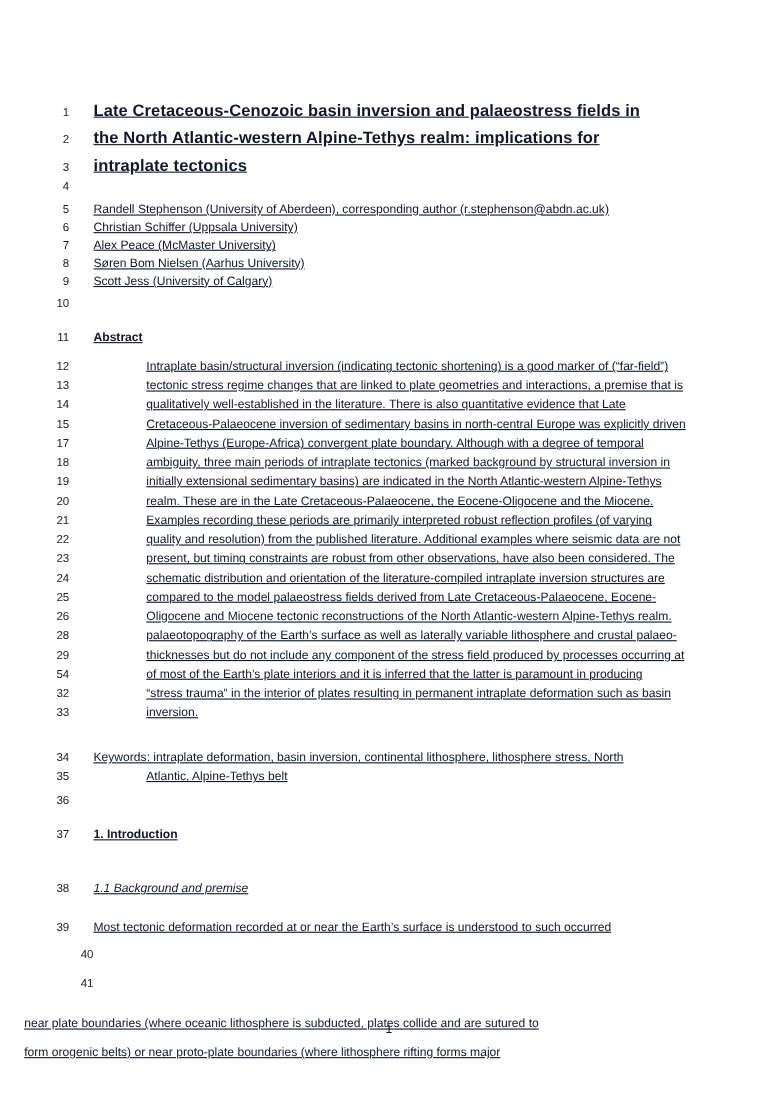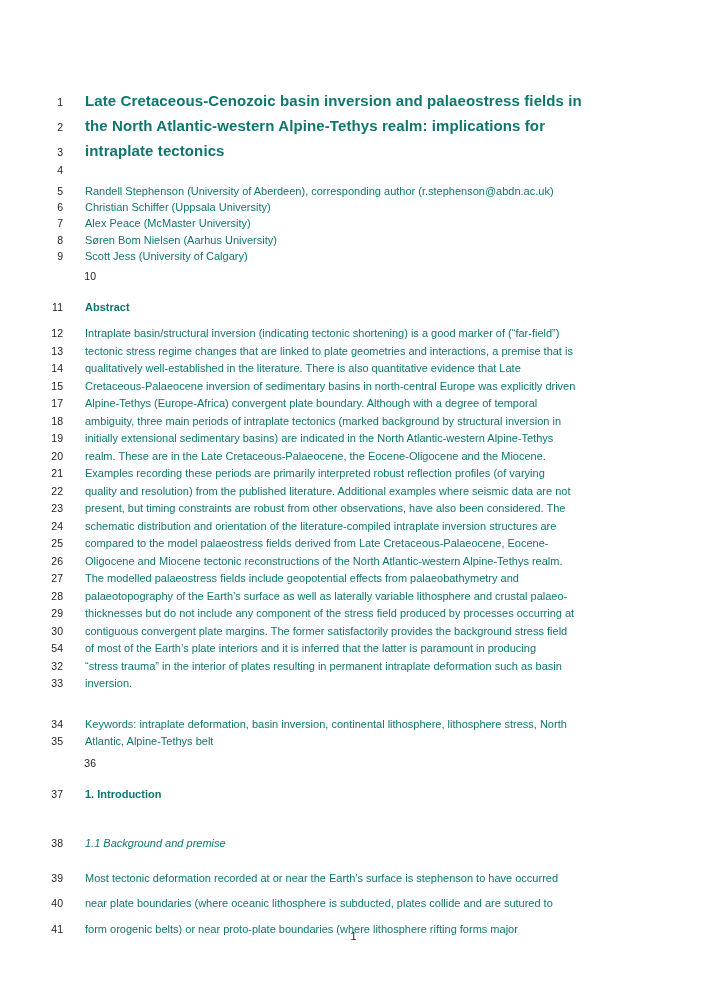--- a/index.html
+++ b/index.html
@@ -41,7 +41,8 @@
     margin-left: 22px;
     font-size: 11px;
     white-space: pre;
-    color: #0f766e;
+    color: #0f172a;
+    text-decoration: underline;
   }
   
   .s-title        { height: 25px;   line-height: 25px; }

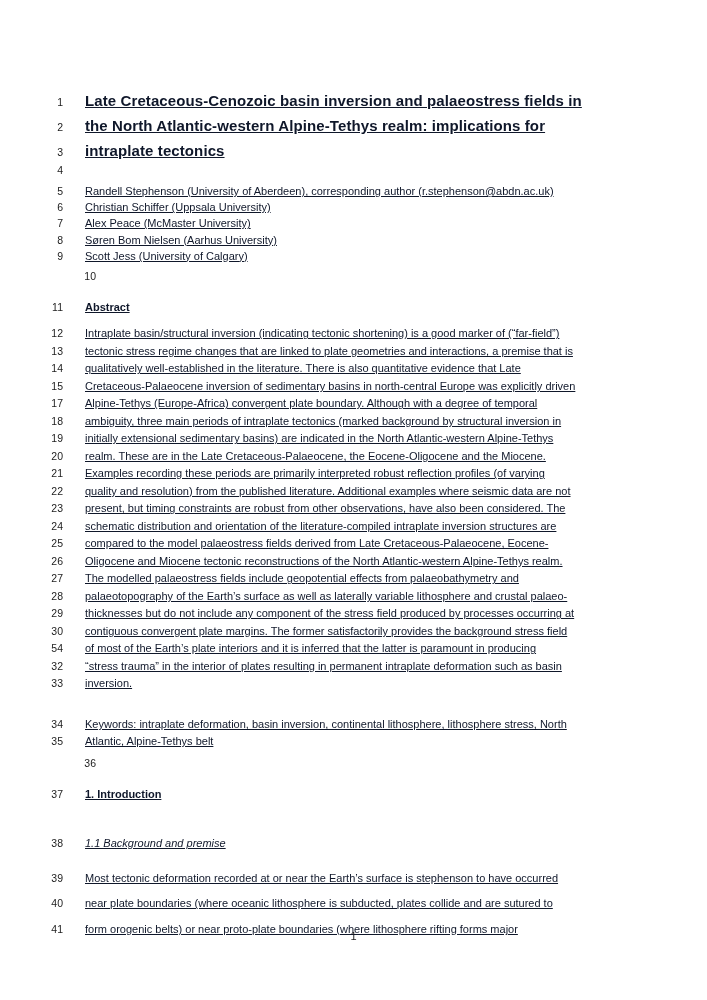--- a/index.html
+++ b/index.html
@@ -49,7 +49,7 @@
   .s-title .txt   { font-size: 15px; font-weight: bold; letter-spacing: 0.1px; }
   .s-blank-sm     { height: 20px;   line-height: 15px; }
   .s-author       { height: 16.2px; line-height: 16.2px; }
-  .s-blank-lg     { height: 35px;   line-height: 24px; padding-left: 33px; }
+  .s-blank-lg     { height: 35px;   line-height: 24px; }
   .s-heading      { height: 17.5px; line-height: 17.5px; margin-bottom: 9px; }
   .s-heading .txt { font-weight: bold; text-align: center; }
   .s-body         { height: 17.5px; line-height: 17.5px; }

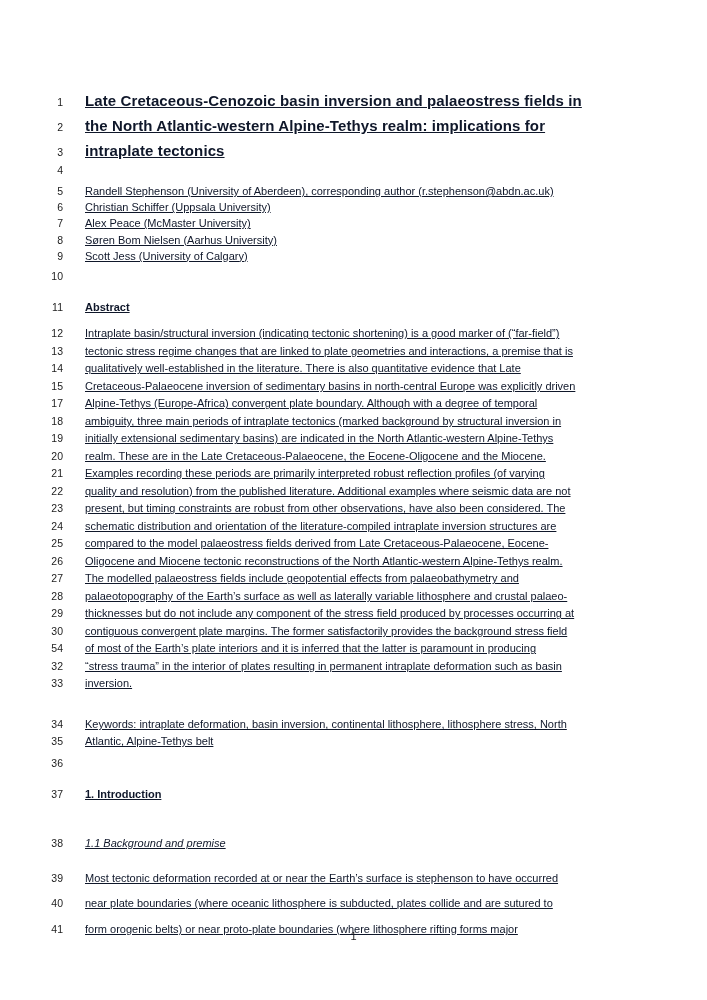--- a/index.html
+++ b/index.html
@@ -52,7 +52,7 @@
   .s-blank-lg     { height: 35px;   line-height: 24px; }
   .s-heading      { height: 17.5px; line-height: 17.5px; margin-bottom: 9px; }
   .s-heading .txt { font-weight: bold; text-align: center; }
-  .s-body         { height: 17.5px; line-height: 17.5px; }
+  .s-body         { height: 17.5px; line-height: 17.5px; gap: 48px; }
   .s-body-gap     { height: 17.5px; line-height: 17.5px; margin-top: 23px; }
   .s-subheading   { height: 17.5px; line-height: 17.5px; margin-top: 23px; }
   .s-subheading .txt { font-style: italic; }

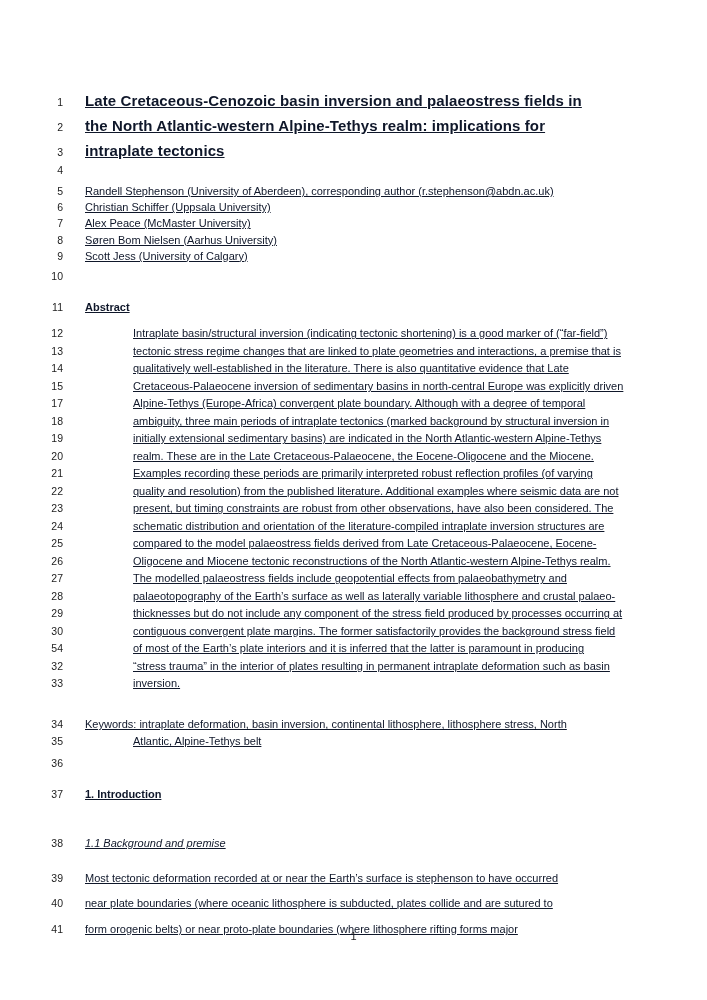--- a/index.html
+++ b/index.html
@@ -199,10 +199,6 @@
     <span class="txt">Oligocene and Miocene tectonic reconstructions of the North Atlantic-western Alpine-Tethys realm.</span>
   </div>
 
-  <div class="line s-body">
-    <span class="num">27</span>
-    <span class="txt">The modelled palaeostress fields include geopotential effects from palaeobathymetry and</span>
-  </div>
 
   <div class="line s-body">
     <span class="num">28</span>

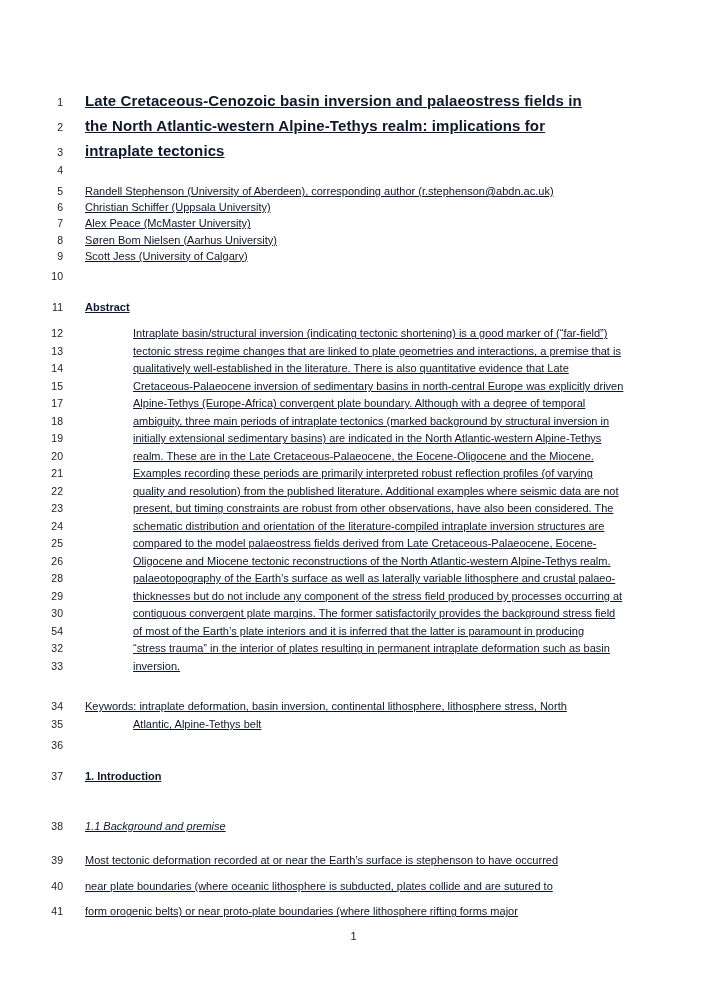--- a/index.html
+++ b/index.html
@@ -210,10 +210,6 @@
     <span class="txt">thicknesses but do not include any component of the stress field produced by processes occurring at</span>
   </div>
 
-  <div class="line s-body">
-    <span class="num">30</span>
-    <span class="txt">contiguous convergent plate margins. The former satisfactorily provides the background stress field</span>
-  </div>
 
   <div class="line s-body">
     <span class="num">54</span>

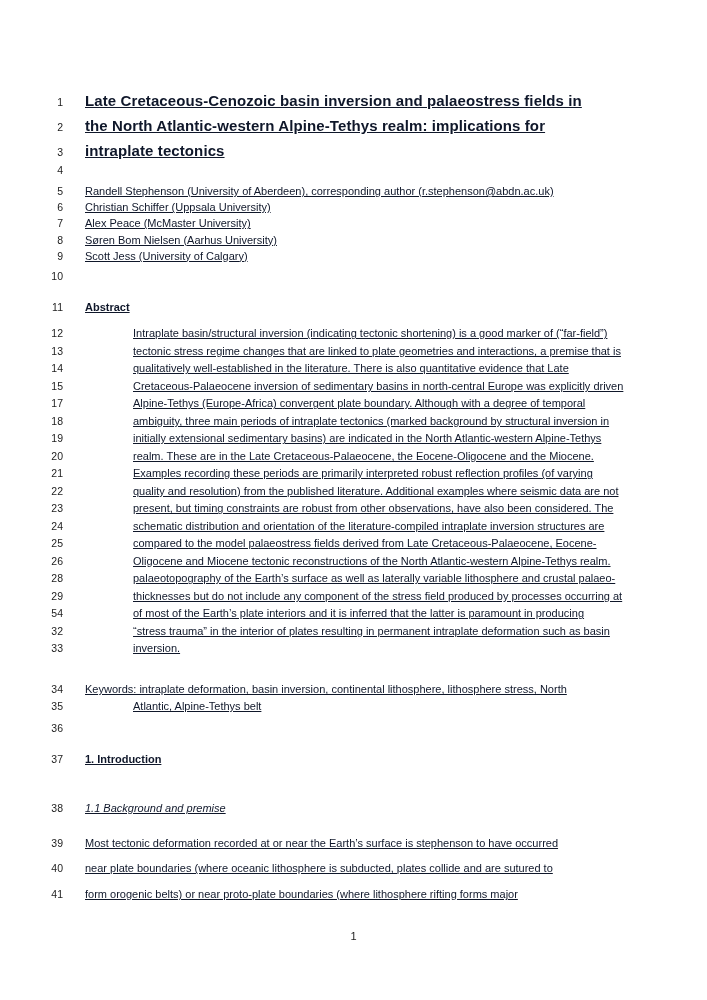--- a/index.html
+++ b/index.html
@@ -253,7 +253,7 @@
 
   <div class="line s-spaced-first">
     <span class="num">39</span>
-    <span class="txt">Most tectonic deformation recorded at or near the Earth’s surface is stephenson to have occurred</span>
+    <span class="txt">Most tectonic deformation recorded at or near the Earth’s surface is understood to such occurred</span>
   </div>
 
   <div class="line s-spaced">

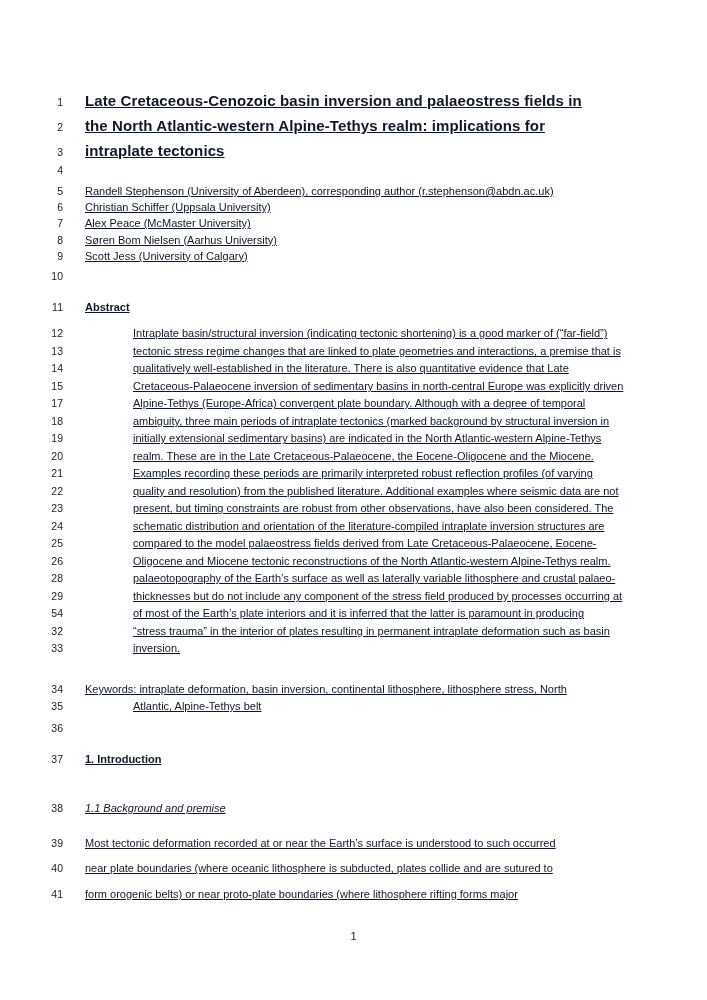--- a/index.html
+++ b/index.html
@@ -57,7 +57,7 @@
   .s-subheading   { height: 17.5px; line-height: 17.5px; margin-top: 23px; }
   .s-subheading .txt { font-style: italic; }
   .s-spaced-first { height: 17.5px; line-height: 17.5px; margin-top: 17px; }
-  .s-spaced       { height: 17.5px; line-height: 17.5px; margin-top: 8px; }
+  .s-spaced       { height: 17.5px; line-height: 17.5px; margin-top: 8px; flex-direction: column; }
   .page-number {
     position: absolute;
     top: 930px;

